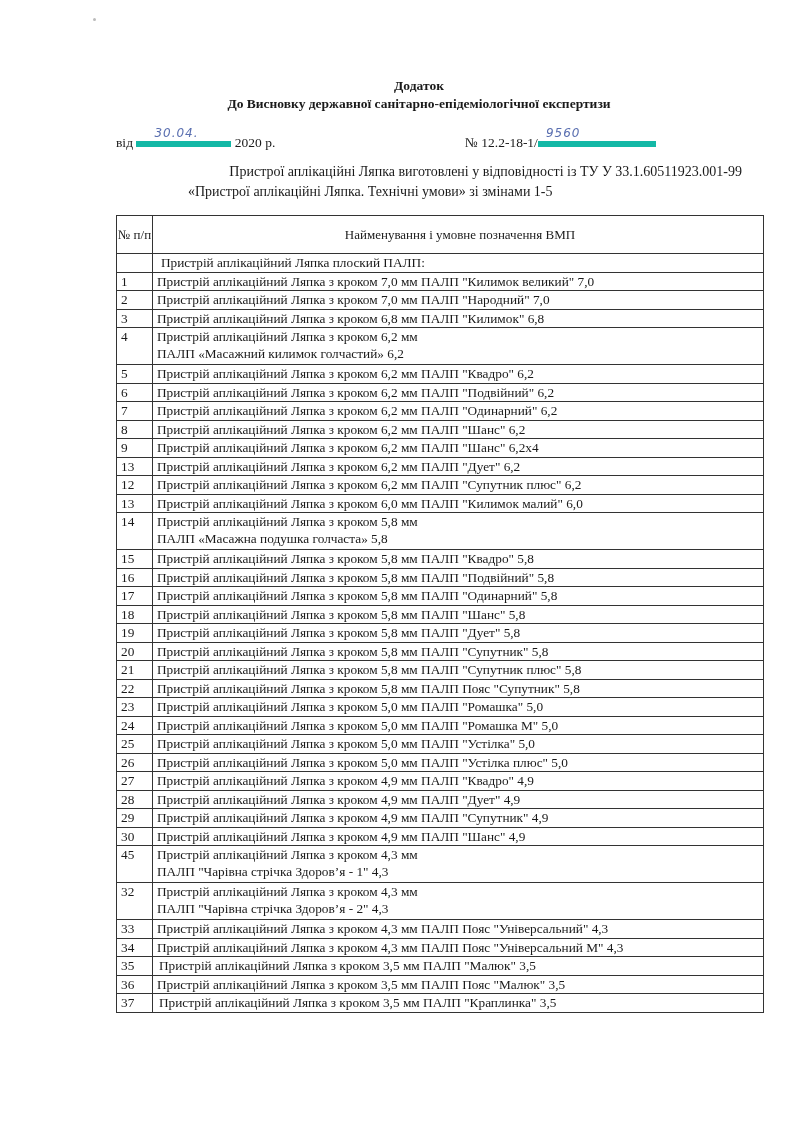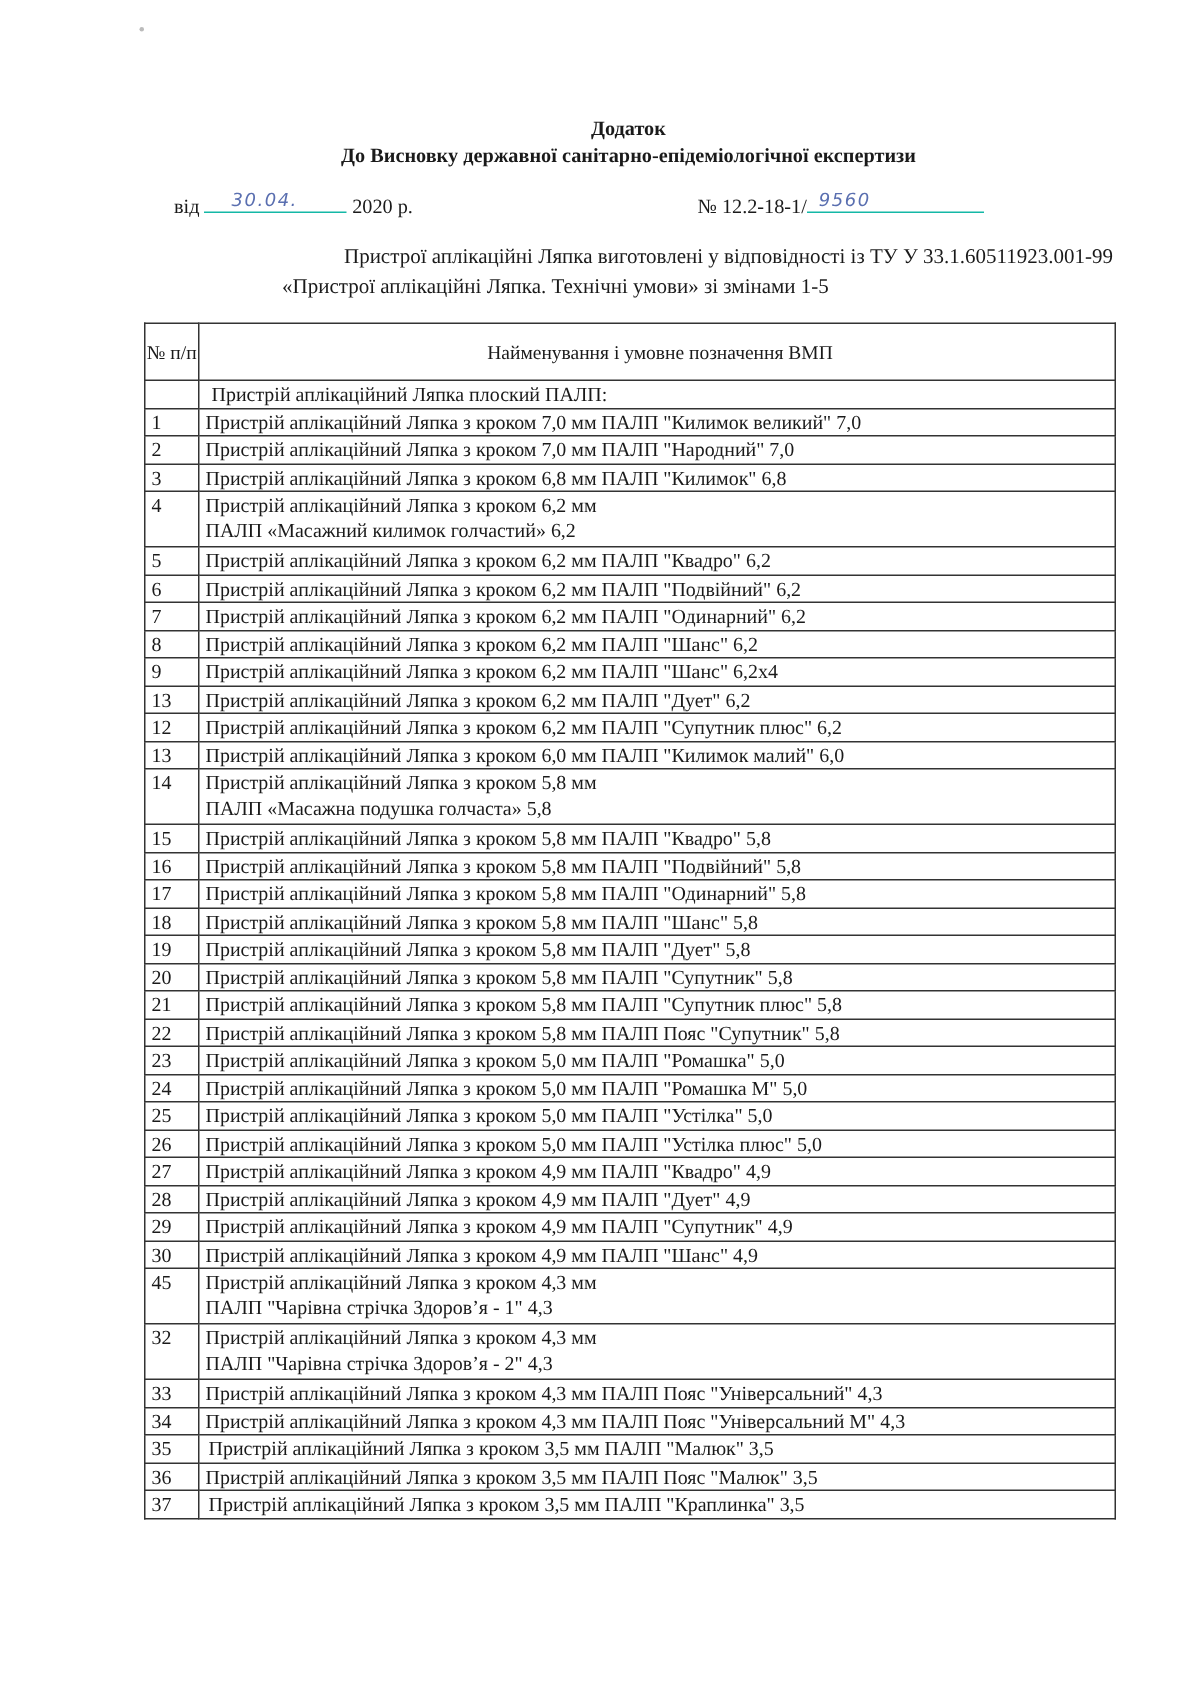--- a/index.html
+++ b/index.html
@@ -19,7 +19,7 @@
   .date-line { position: absolute; top: 127px; left: 116px; font-size: 13.5px; }
   .num-line { position: absolute; top: 127px; left: 465px; font-size: 13.5px; }
   .blank {
-    display: inline-block; border-bottom: 1px solid #14b8a6; position: relative; vertical-align: baseline;
+    display: inline-block; border-bottom: 6px solid #14b8a6; position: relative; vertical-align: baseline;
     height: 14px;
   }
   .hand {

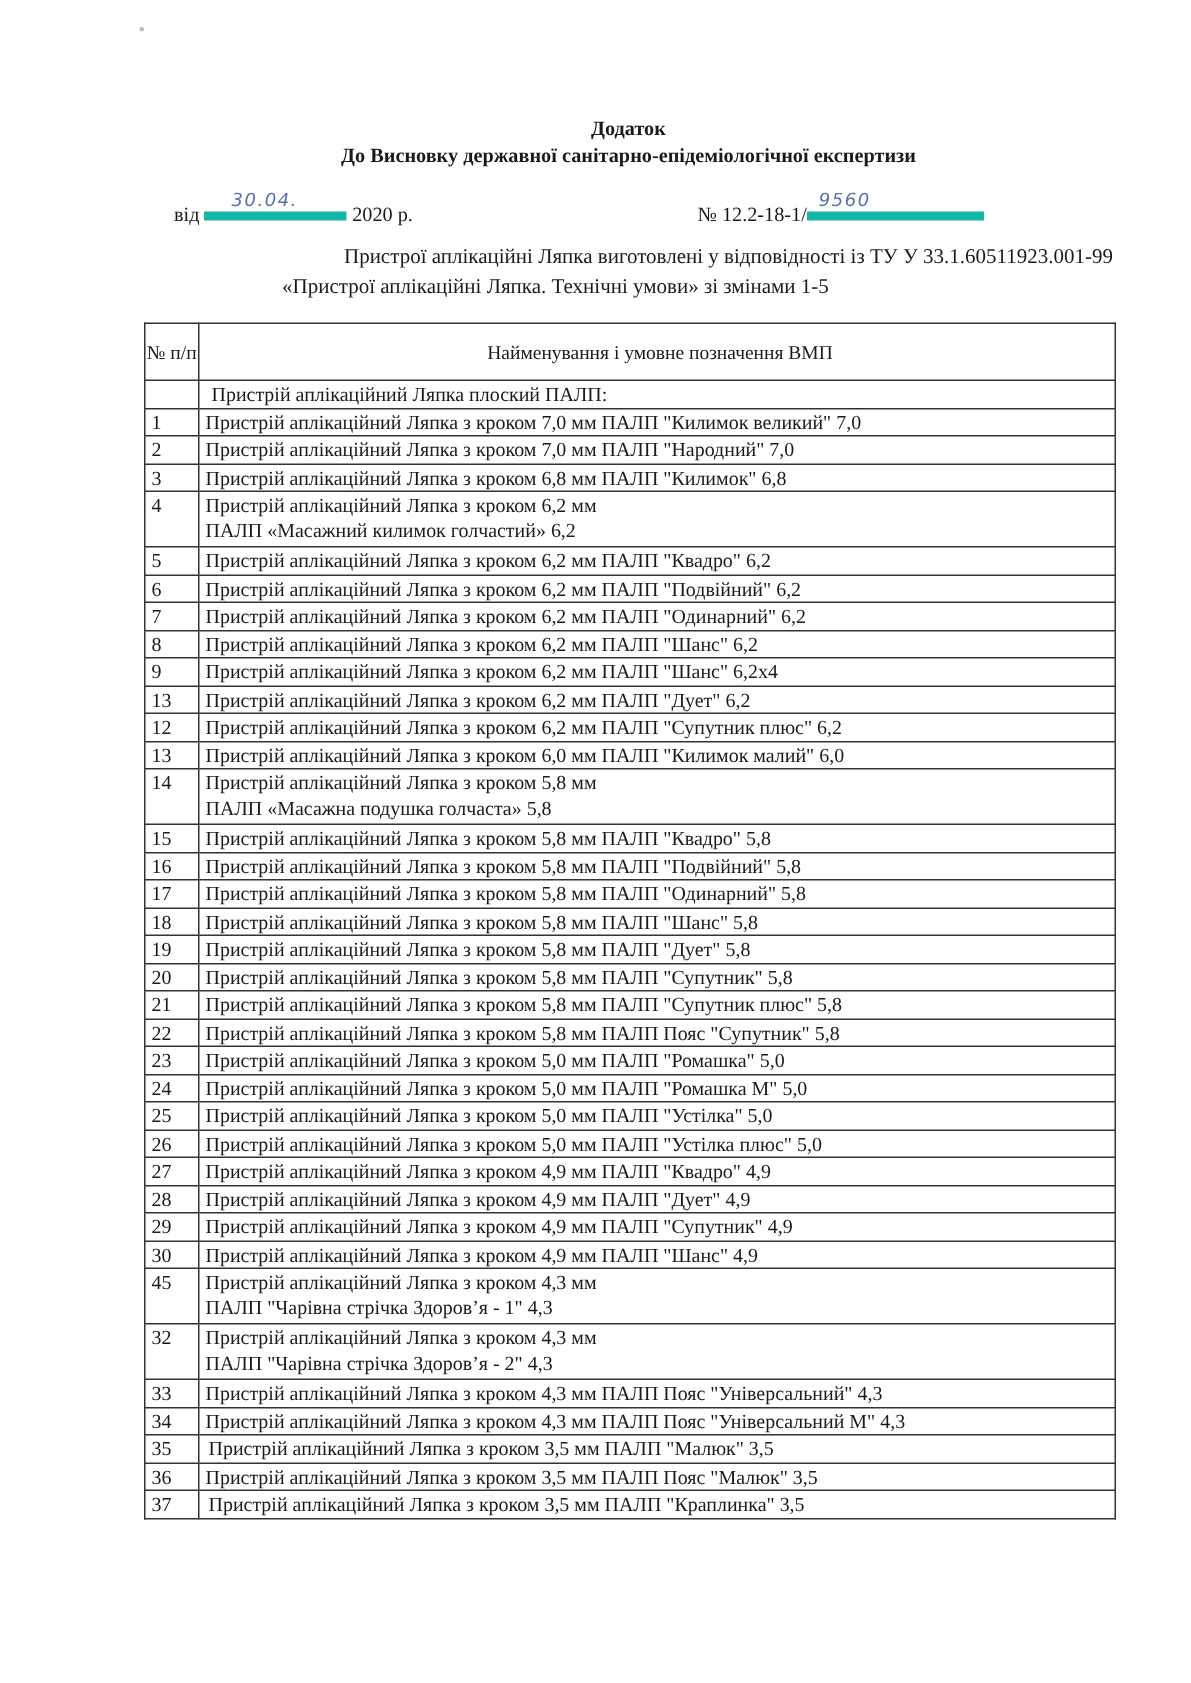--- a/index.html
+++ b/index.html
@@ -29,7 +29,7 @@
   .intro1 { position: absolute; top: 164px; right: 52px; font-size: 14px; }
   .intro2 { position: absolute; top: 184px; left: 188px; font-size: 14px; }
   table.main {
-    position: absolute; left: 96px; top: 215px; width: 648px;
+    position: absolute; left: 116px; top: 215px; width: 648px;
     border-collapse: collapse; font-size: 13.3px; line-height: 17px;
   }
   table.main td, table.main th {

